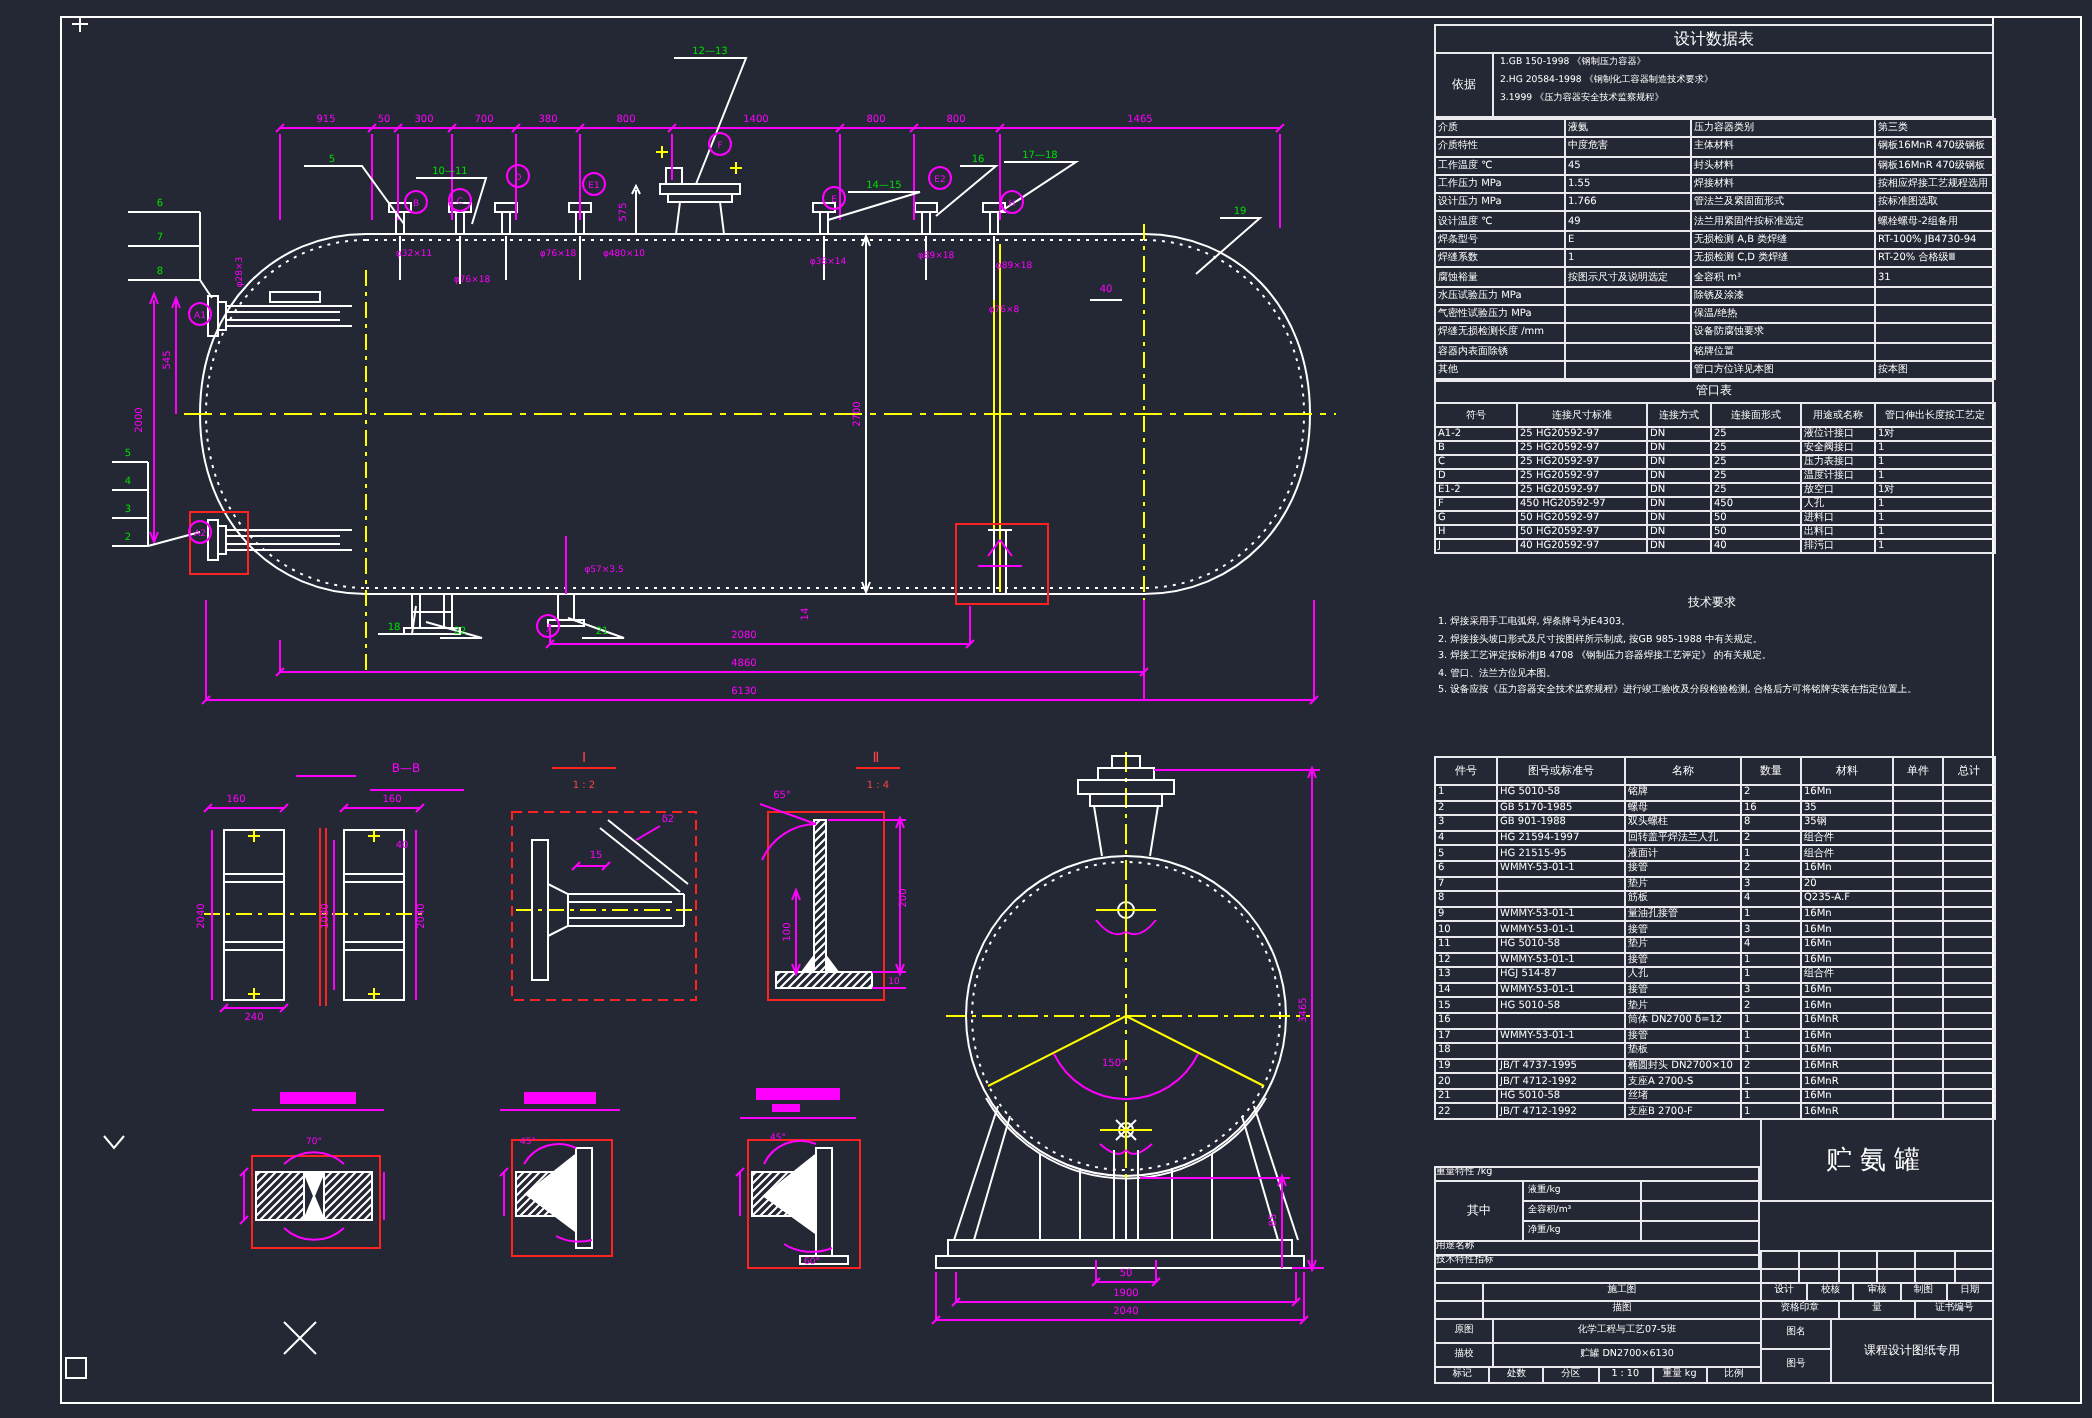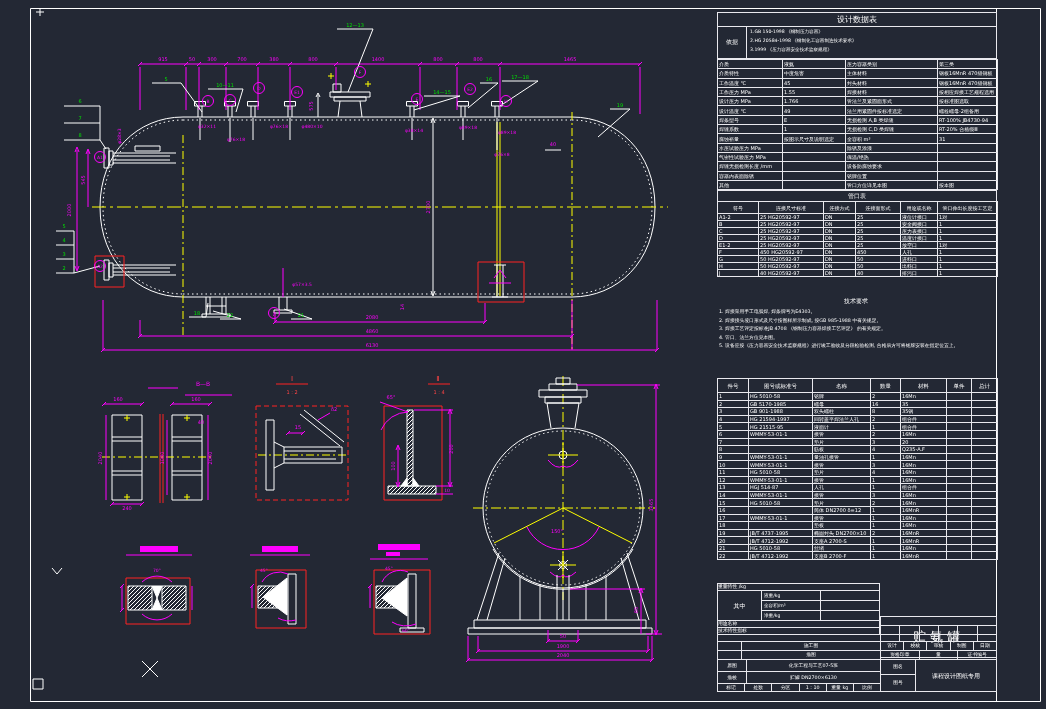--- a/index.html
+++ b/index.html
@@ -857,7 +857,7 @@
           <span class="v"></span>
         </div>
   </div>
-  <div class="bigname" style="left:880px;top:616px;width:117px;height:42px;">贮氨罐</div>
+  <div class="bigname" style="left:880px;top:559px;width:117px;height:42px;">贮氨罐</div>
   <div class="cell" style="left:717px;top:620px;width:163px;height:8px;">用途名称</div>
   <div class="cell" style="left:717px;top:627px;width:163px;height:8px;">技术特性指标</div>
   <div class="rowcells" style="left:880px;top:625px;width:117px;height:17px;">

